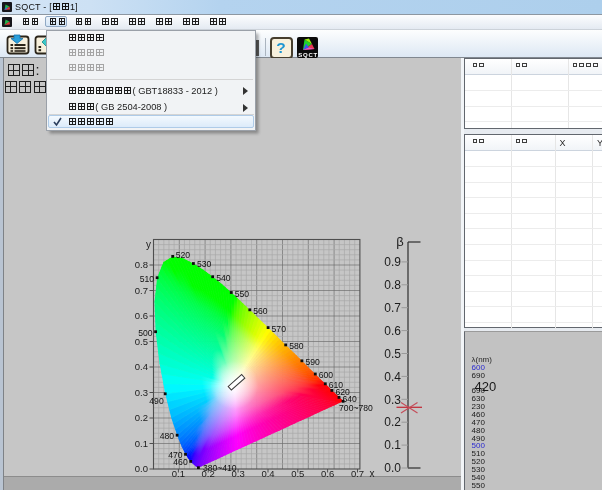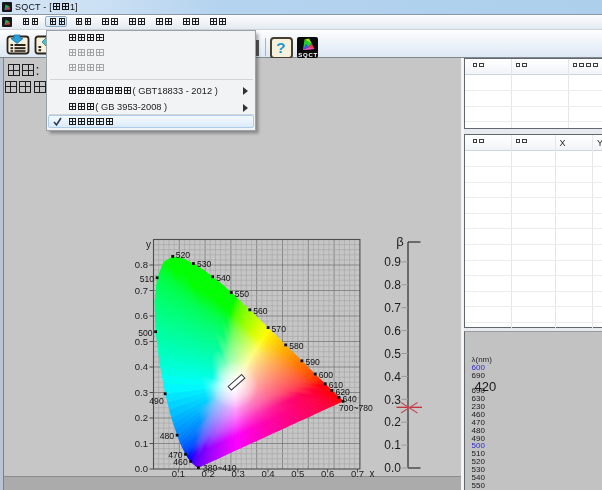--- a/index.html
+++ b/index.html
@@ -2721,7 +2721,7 @@
  <div class="abs" style="left:21px;top:32.7px;font-size:9.3px;color:#a5a5a5"><b style="width:7.1px;height:7.1px"></b><b style="width:7.1px;height:7.1px"></b><b style="width:7.1px;height:7.1px"></b><b style="width:7.1px;height:7.1px"></b></div>
  <div class="abs" style="left:3px;top:48.6px;width:203px;height:1px;background:#d4d4d4"></div>
  <div class="abs" style="left:21px;top:55.2px;font-size:9.3px;color:#1c1c1c"><b style="width:7.1px;height:7.1px"></b><b style="width:7.1px;height:7.1px"></b><b style="width:7.1px;height:7.1px"></b><b style="width:7.1px;height:7.1px"></b><b style="width:7.1px;height:7.1px"></b><b style="width:7.1px;height:7.1px"></b><b style="width:7.1px;height:7.1px"></b><span style="letter-spacing:0">( GBT18833 - 2012 )</span></div>
- <div class="abs" style="left:21px;top:71.5px;font-size:9.3px;color:#1c1c1c"><b style="width:7.1px;height:7.1px"></b><b style="width:7.1px;height:7.1px"></b><b style="width:7.1px;height:7.1px"></b><span style="letter-spacing:0">( GB 3953-2008 )</span></div>
+ <div class="abs" style="left:21px;top:71.5px;font-size:9.3px;color:#1c1c1c"><b style="width:7.1px;height:7.1px"></b><b style="width:7.1px;height:7.1px"></b><b style="width:7.1px;height:7.1px"></b><span style="letter-spacing:0">( GB 2504-2008 )</span></div>
  <svg class="abs" style="left:195px;top:56.5px" width="6" height="8">
       <path d="M1,0 L6,4 L1,8 Z" fill="#333"></path>
     </svg>

